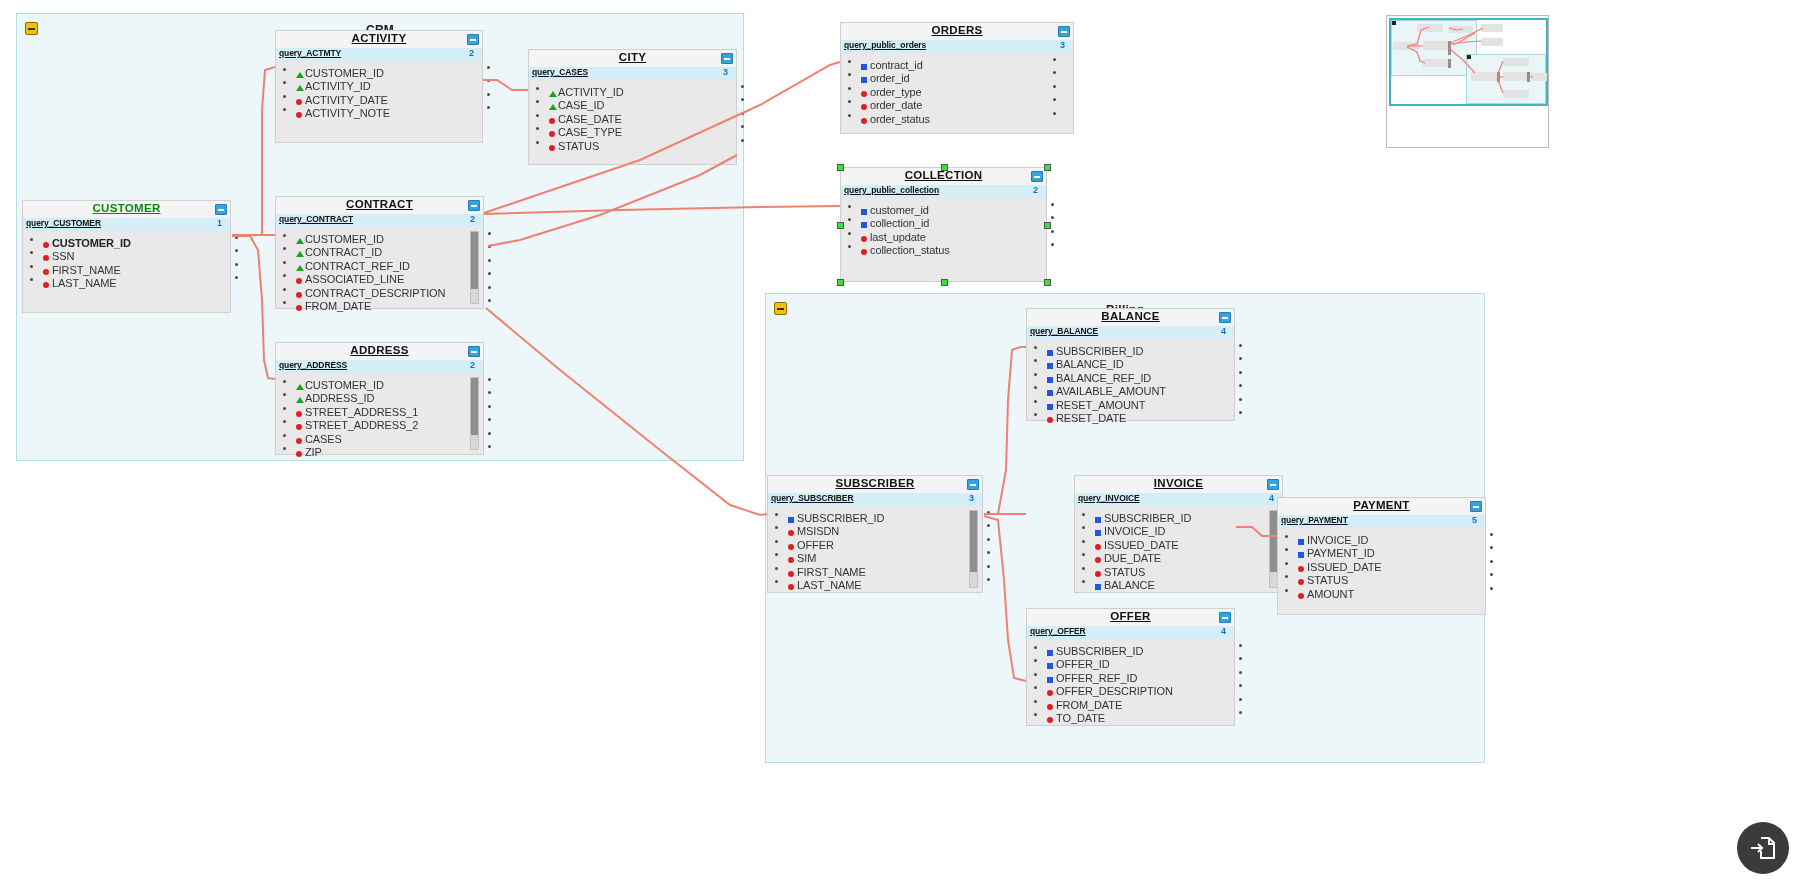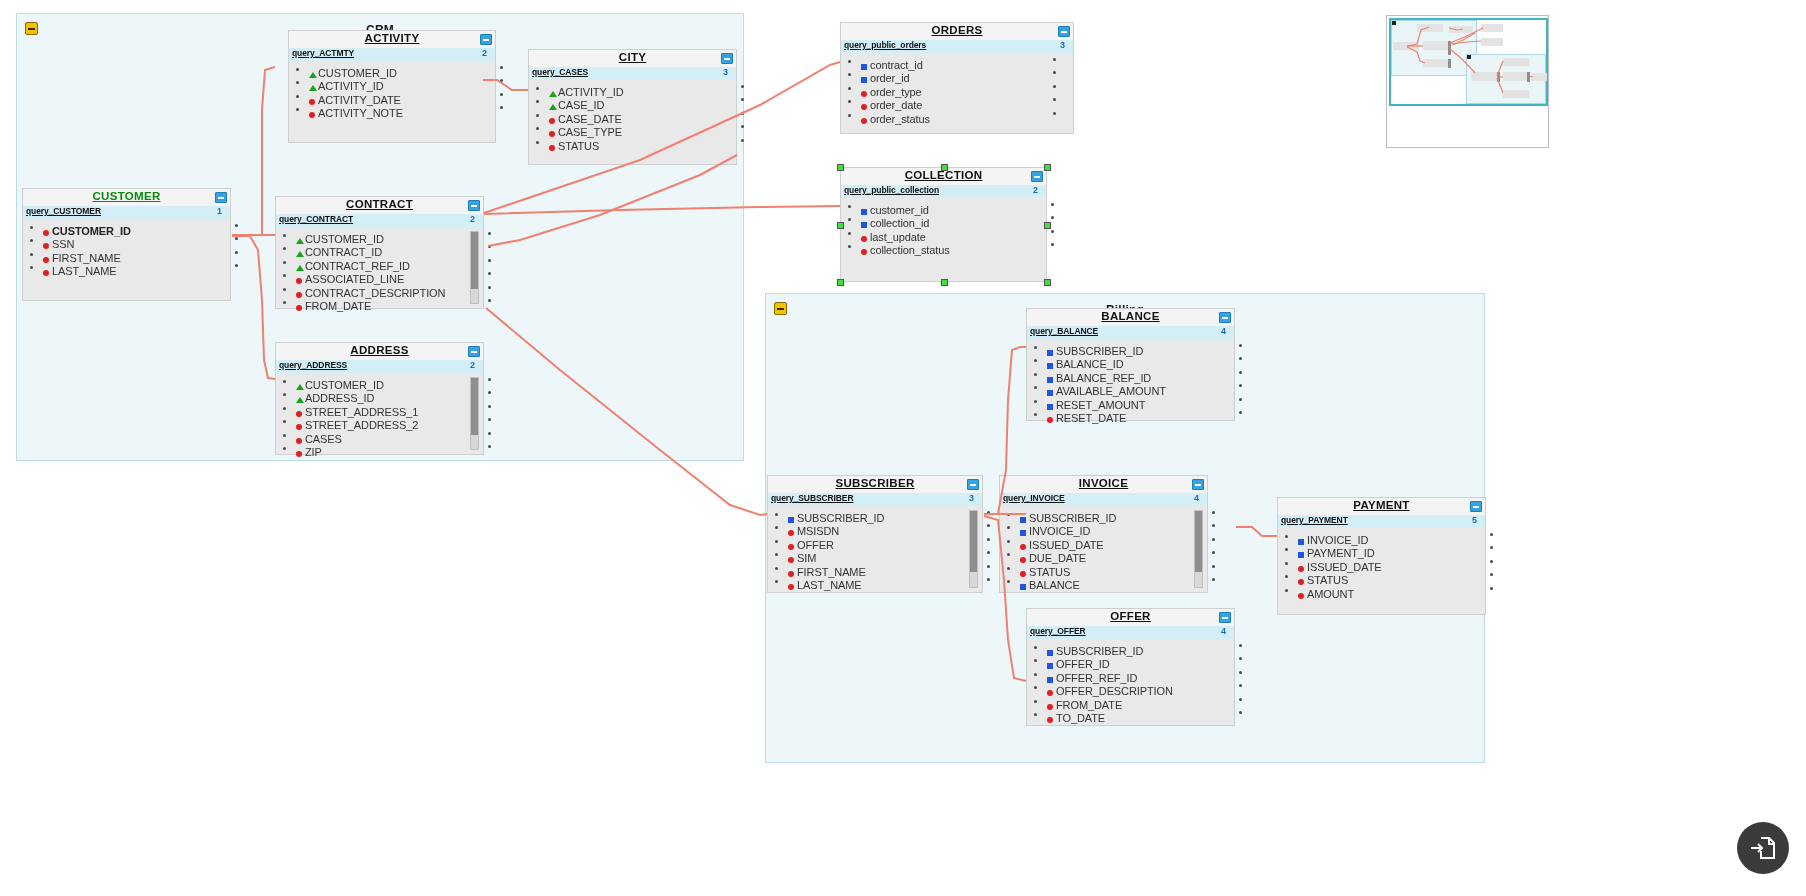--- a/index.html
+++ b/index.html
@@ -75,7 +75,7 @@
       <div class="area-collapse"></div>
       <div class="area-title">Billing</div>
     </div>
-    <div class="tbl" style="left: 275px; top: 30px; width: 208px; height: 113px; margin-left: 13px;">
+    <div class="tbl" style="left: 275px; top: 30px; width: 208px; height: 113px;">
       <div class="hdr">
         <div class="name">ACTIVITY</div>
         <div class="min"></div>

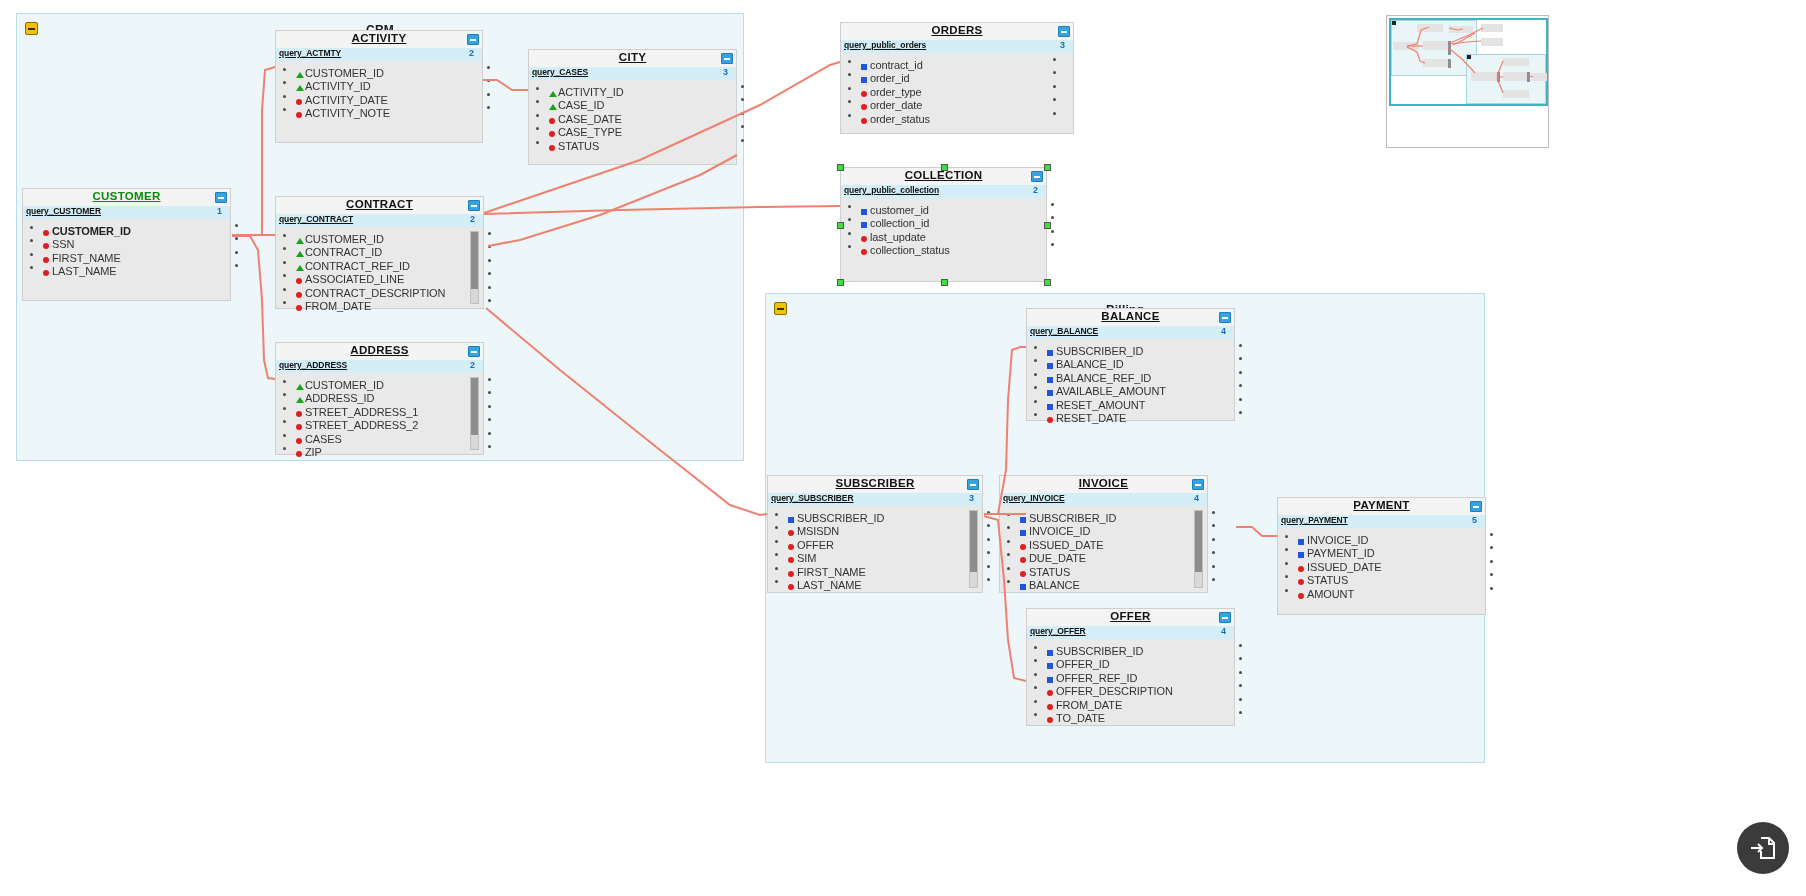--- a/index.html
+++ b/index.html
@@ -121,7 +121,7 @@
         <div class="port" style="left: 212px; top: 88.6px;"></div>
       </div>
     </div>
-    <div class="tbl" style="left: 22px; top: 188px; width: 209px; height: 113px;">
+    <div class="tbl" style="left: 22px; top: 200px; width: 209px; height: 113px;">
       <div class="hdr">
         <div class="name green">CUSTOMER</div>
         <div class="min"></div>

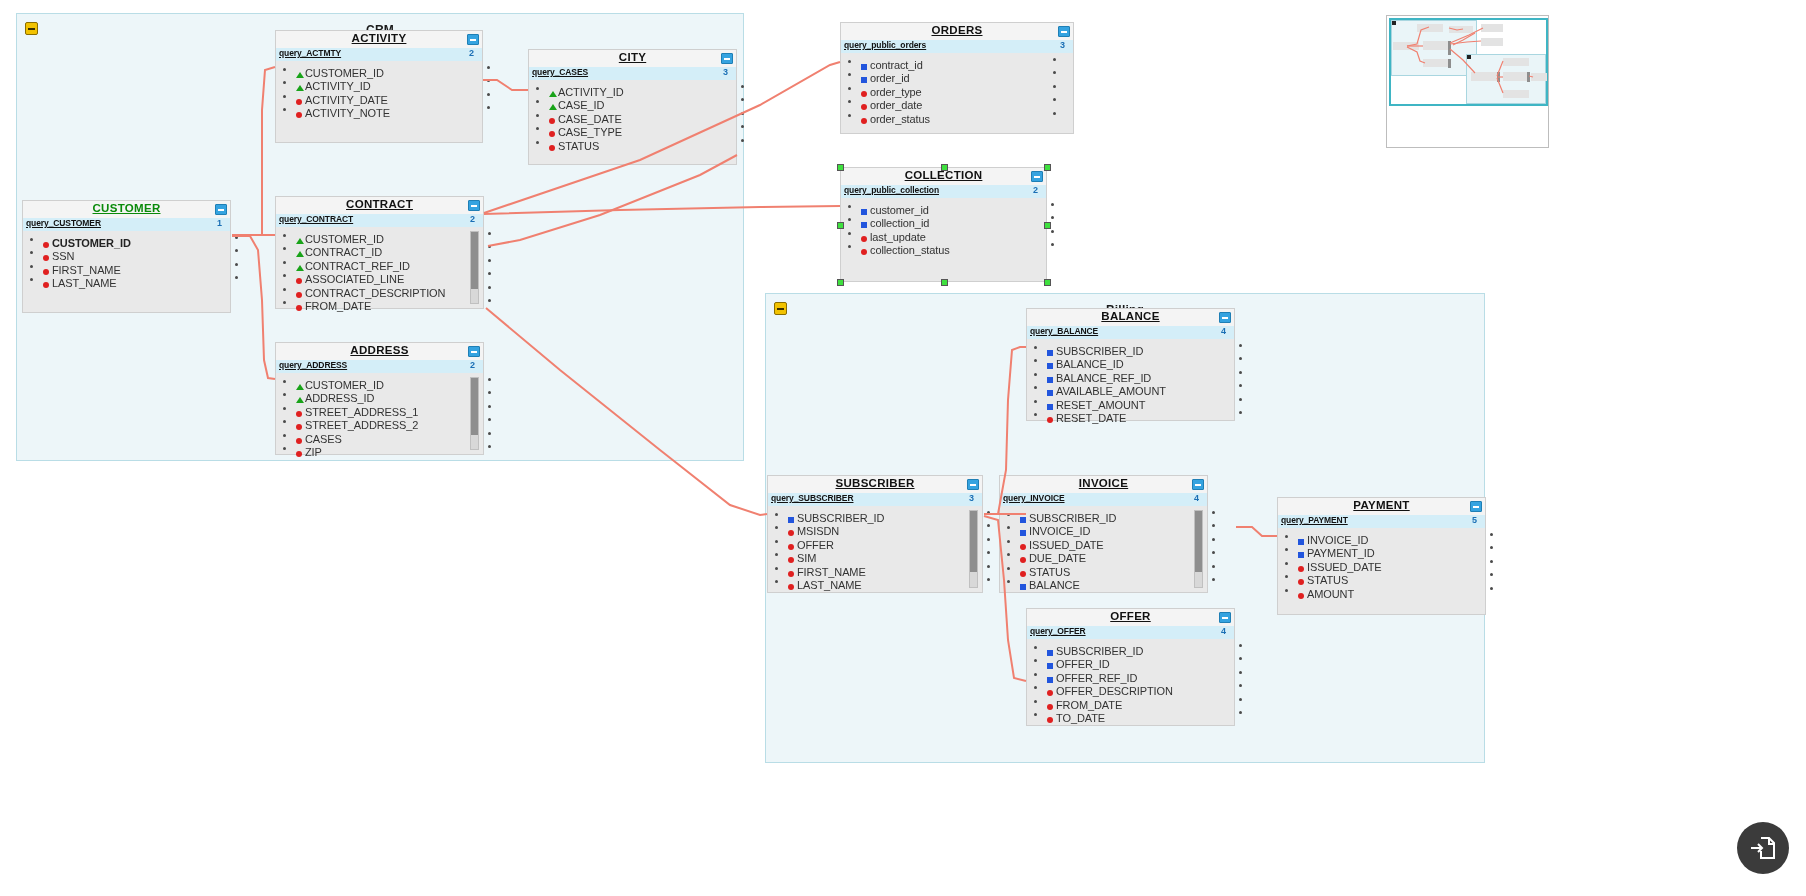--- a/index.html
+++ b/index.html
@@ -310,7 +310,7 @@
         <div class="thumb" style="height: 61px;"></div>
       </div>
     </div>
-    <div class="tbl" style="left: 999px; top: 475px; width: 209px; height: 118px;">
+    <div class="tbl" style="left: 1074px; top: 475px; width: 209px; height: 118px;">
       <div class="hdr">
         <div class="name">INVOICE</div>
         <div class="min"></div>

